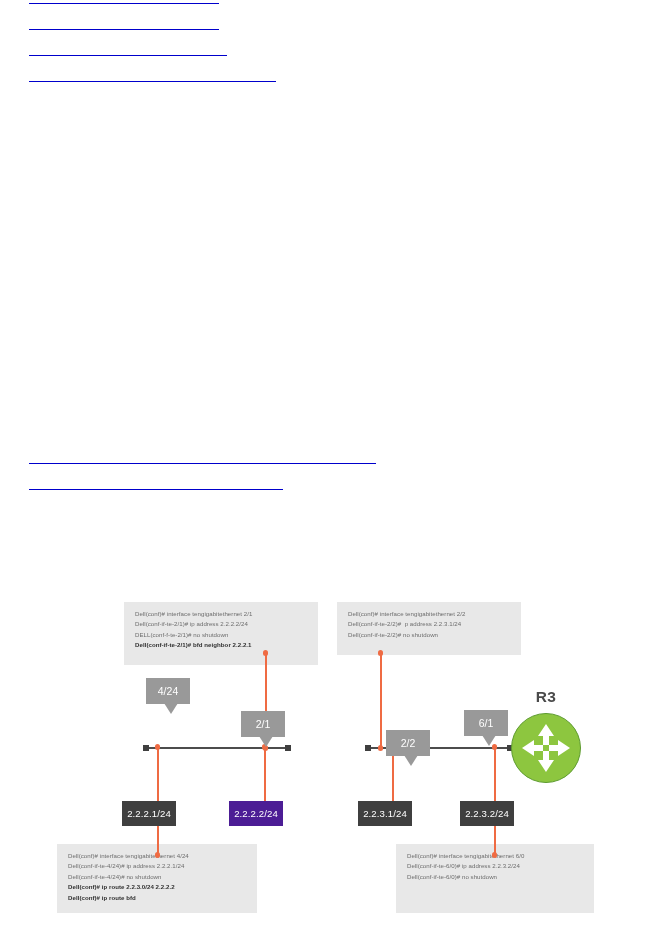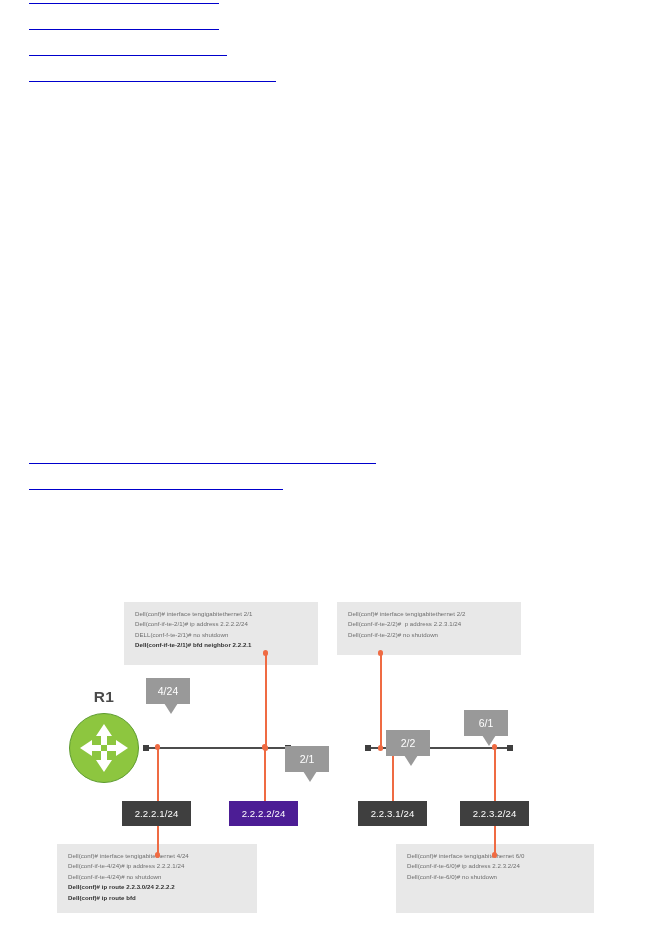--- a/index.html
+++ b/index.html
@@ -212,18 +212,6 @@
     <div class="conn" style="left: 494px; top: 747px; height: 108px; background: rgb(239, 107, 67);"></div>
     <div class="conn-dot" style="left: 492.1px; top: 744.3px; background: rgb(239, 107, 67);"></div>
     <div class="conn-dot" style="left: 492.1px; top: 852.3px; background: rgb(239, 107, 67);"></div>
-    <div class="router" style="left: 69px; top: 713px;">
-      <div class="router-circle" style="background: rgb(141, 198, 63); border-color: rgb(93, 155, 47);"></div>
-      <span style="position: absolute; left: 0px; top: 0px;">
-        <svg width="70" height="70" viewBox="0 0 70 70">
-          <path fill="#ffffff" d="M35 11 L43 23 L38 23 L38 32 L32 32 L32 23 L27 23 Z"></path>
-          <path fill="#ffffff" d="M35 59 L27 47 L32 47 L32 38 L38 38 L38 47 L43 47 Z"></path>
-          <path fill="#ffffff" d="M11 35 L23 27 L23 32 L32 32 L32 38 L23 38 L23 43 Z"></path>
-          <path fill="#ffffff" d="M59 35 L47 43 L47 38 L38 38 L38 32 L47 32 L47 27 Z"></path>
-        </svg>
-      </span>
-      <div class="router-label">R1</div>
-    </div>
     <div class="iface" style="left: 146px; top: 678px;">
       <div class="iface-box" style="background: rgb(153, 153, 153);">4/24</div>
       <div class="iface-tail" style="border-top-color: rgb(153, 153, 153);"></div>

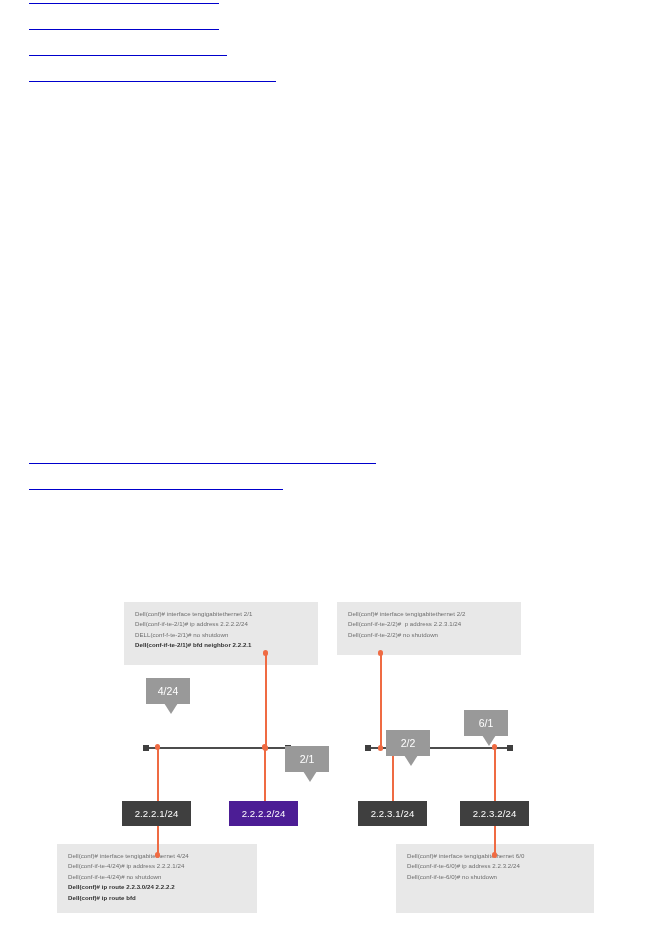--- a/index.html
+++ b/index.html
@@ -212,6 +212,18 @@
     <div class="conn" style="left: 494px; top: 747px; height: 108px; background: rgb(239, 107, 67);"></div>
     <div class="conn-dot" style="left: 492.1px; top: 744.3px; background: rgb(239, 107, 67);"></div>
     <div class="conn-dot" style="left: 492.1px; top: 852.3px; background: rgb(239, 107, 67);"></div>
+    <div class="router" style="left: 511px; top: 713px;">
+      <div class="router-circle" style="background: rgb(141, 198, 63); border-color: rgb(93, 155, 47);"></div>
+      <span style="position: absolute; left: 0px; top: 0px;">
+        <svg width="70" height="70" viewBox="0 0 70 70">
+          <path fill="#ffffff" d="M35 11 L43 23 L38 23 L38 32 L32 32 L32 23 L27 23 Z"></path>
+          <path fill="#ffffff" d="M35 59 L27 47 L32 47 L32 38 L38 38 L38 47 L43 47 Z"></path>
+          <path fill="#ffffff" d="M11 35 L23 27 L23 32 L32 32 L32 38 L23 38 L23 43 Z"></path>
+          <path fill="#ffffff" d="M59 35 L47 43 L47 38 L38 38 L38 32 L47 32 L47 27 Z"></path>
+        </svg>
+      </span>
+      <div class="router-label">R3</div>
+    </div>
     <div class="iface" style="left: 146px; top: 678px;">
       <div class="iface-box" style="background: rgb(153, 153, 153);">4/24</div>
       <div class="iface-tail" style="border-top-color: rgb(153, 153, 153);"></div>

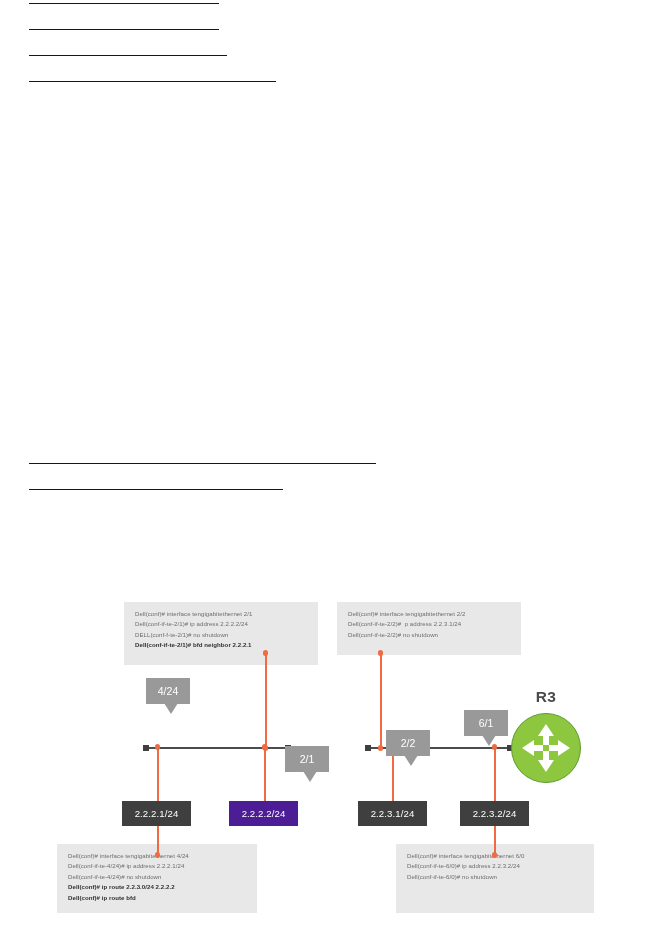--- a/index.html
+++ b/index.html
@@ -228,7 +228,7 @@
       <div class="iface-box" style="background: rgb(153, 153, 153);">4/24</div>
       <div class="iface-tail" style="border-top-color: rgb(153, 153, 153);"></div>
     </div>
-    <div class="iface" style="left: 241px; top: 746px; margin-left: 44px;">
+    <div class="iface" style="left: 241px; top: 711px;">
       <div class="iface-box" style="background: rgb(153, 153, 153);">2/1</div>
       <div class="iface-tail" style="border-top-color: rgb(153, 153, 153);"></div>
     </div>

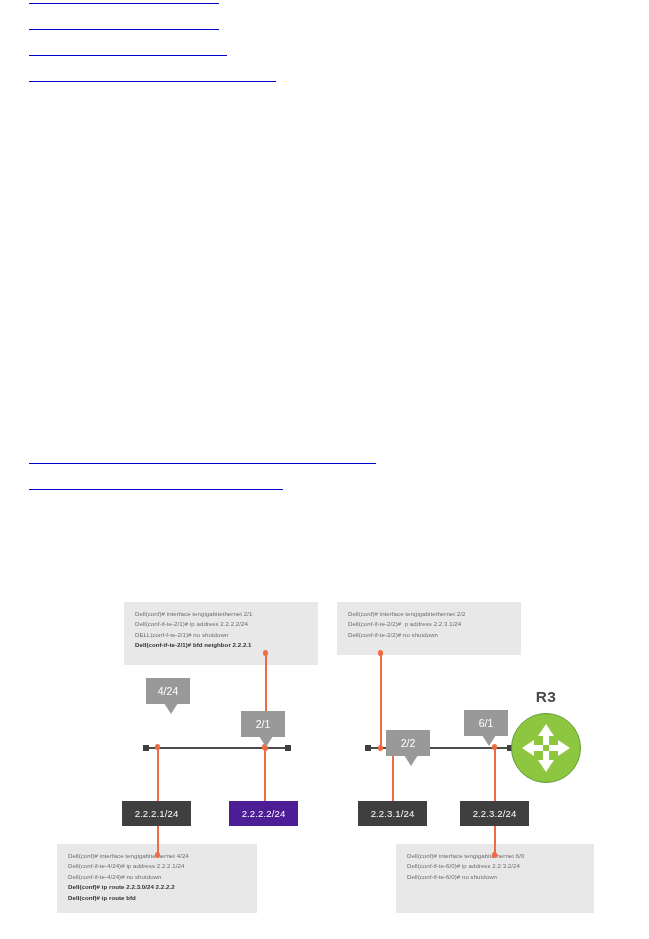--- a/index.html
+++ b/index.html
@@ -142,7 +142,7 @@
   
   .ipbox {
     position: absolute;
-    width: 69px;
+    width: 54px;
     height: 25px;
     background: #3f3f3f;
     color: #ffffff;

